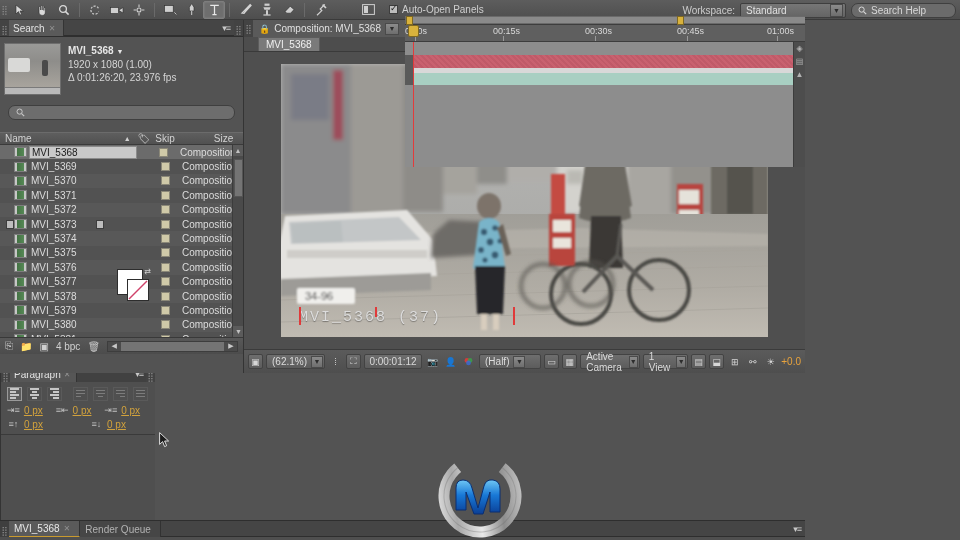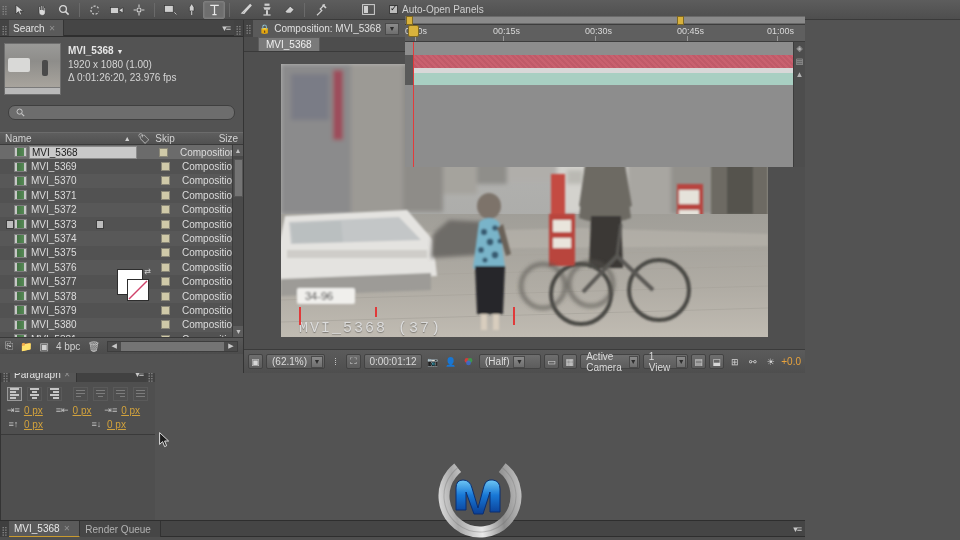--- a/index.html
+++ b/index.html
@@ -281,6 +281,20 @@
       <span>Auto-Open Panels</span>
     </div>
 
+    <div class="ws-wrap">
+      <span class="ws-label">Workspace:</span>
+      <span class="dd" style="width:106px">
+        <span>Standard</span>
+        <span class="arw">▼</span>
+      </span>
+      <span class="searchhelp">
+        <svg width="9" height="9" viewBox="0 0 9 9">
+            <circle cx="3.6" cy="3.6" r="2.6" fill="none" stroke="#d8d8d8" stroke-width="1"></circle>
+            <line x1="5.6" y1="5.6" x2="8.2" y2="8.2" stroke="#d8d8d8" stroke-width="1.2"></line>
+          </svg>
+        <span>Search Help</span>
+      </span>
+    </div>
   </div>
 
   <div class="panel" id="project">

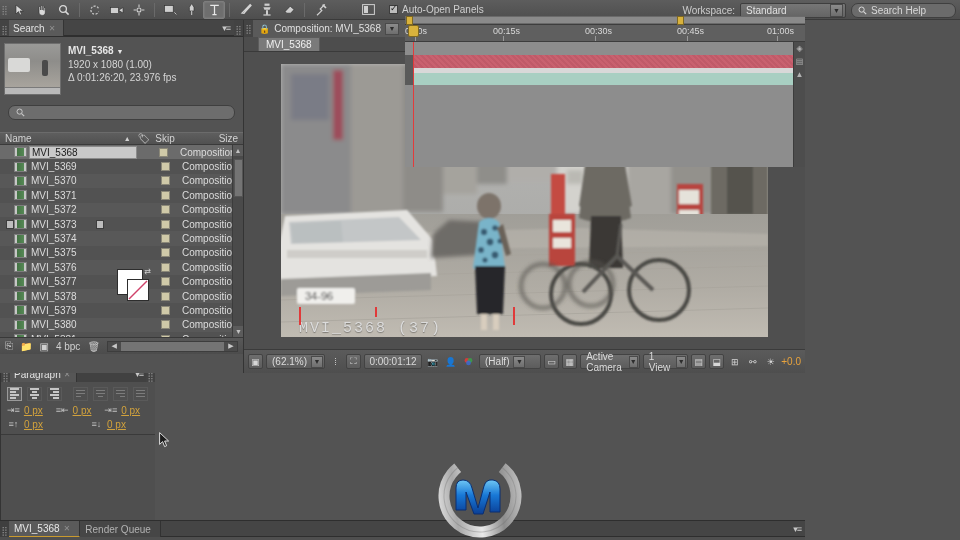--- a/index.html
+++ b/index.html
@@ -65,7 +65,7 @@
     font-size:10px; color:#d2d2d2; }
   .col-head .c { padding-left:5px; }
   .c-name{width:120px;} .c-sortarw{width:16px;text-align:center;font-size:7px;}
-  .c-tag{width:18px;} .c-type{width:60px;} .c-size{width:35px;text-align:center;}
+  .c-tag{width:18px;} .c-type{width:60px;} .c-size{width:35px;}
   .plist { height:192px; overflow:hidden; position:relative; background:#555; }
   .prow { height:14.4px; display:flex; align-items:center; font-size:10px; color:#dcdcdc; }
   .prow:nth-child(odd){ background:#585858; }

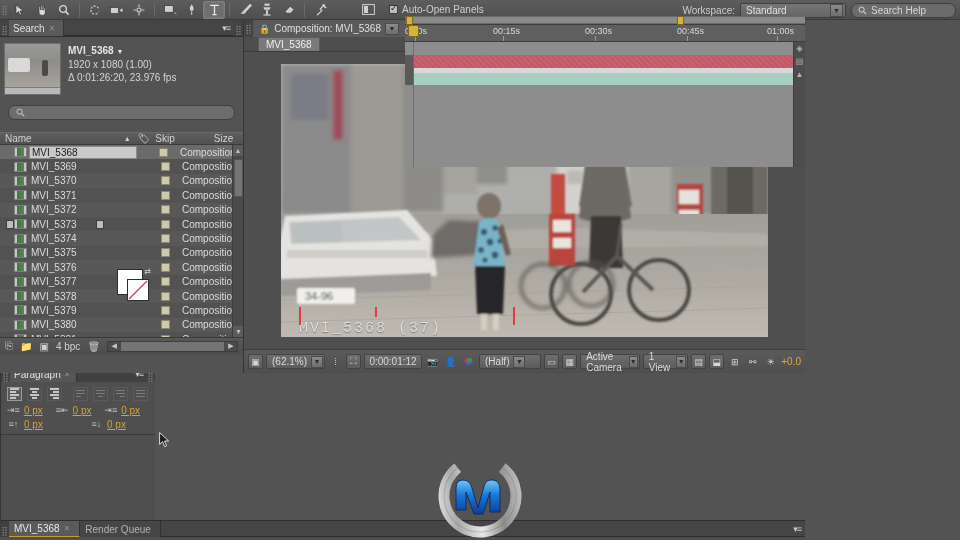--- a/index.html
+++ b/index.html
@@ -595,7 +595,7 @@
           </g>
 
         </svg>
-        <div style="position:absolute; left:18px; top:256px; font-family:'Liberation Mono', monospace; font-size:15px; letter-spacing:2px; color:#dcdcdc; text-shadow:0 1px 1px rgba(0,0,0,.35);">MVI_5368 (37)</div>
+        <div style="position:absolute; left:18px; top:245px; font-family:'Liberation Mono', monospace; font-size:15px; letter-spacing:2px; color:#dcdcdc; text-shadow:0 1px 1px rgba(0,0,0,.35);">MVI_5368 (37)</div>
         
         <div style="position:absolute;left:18px;top:243px;width:2px;height:18px;background:#e03a3a;"></div>
         <div style="position:absolute;left:94px;top:243px;width:2px;height:10px;background:#e03a3a;"></div>

